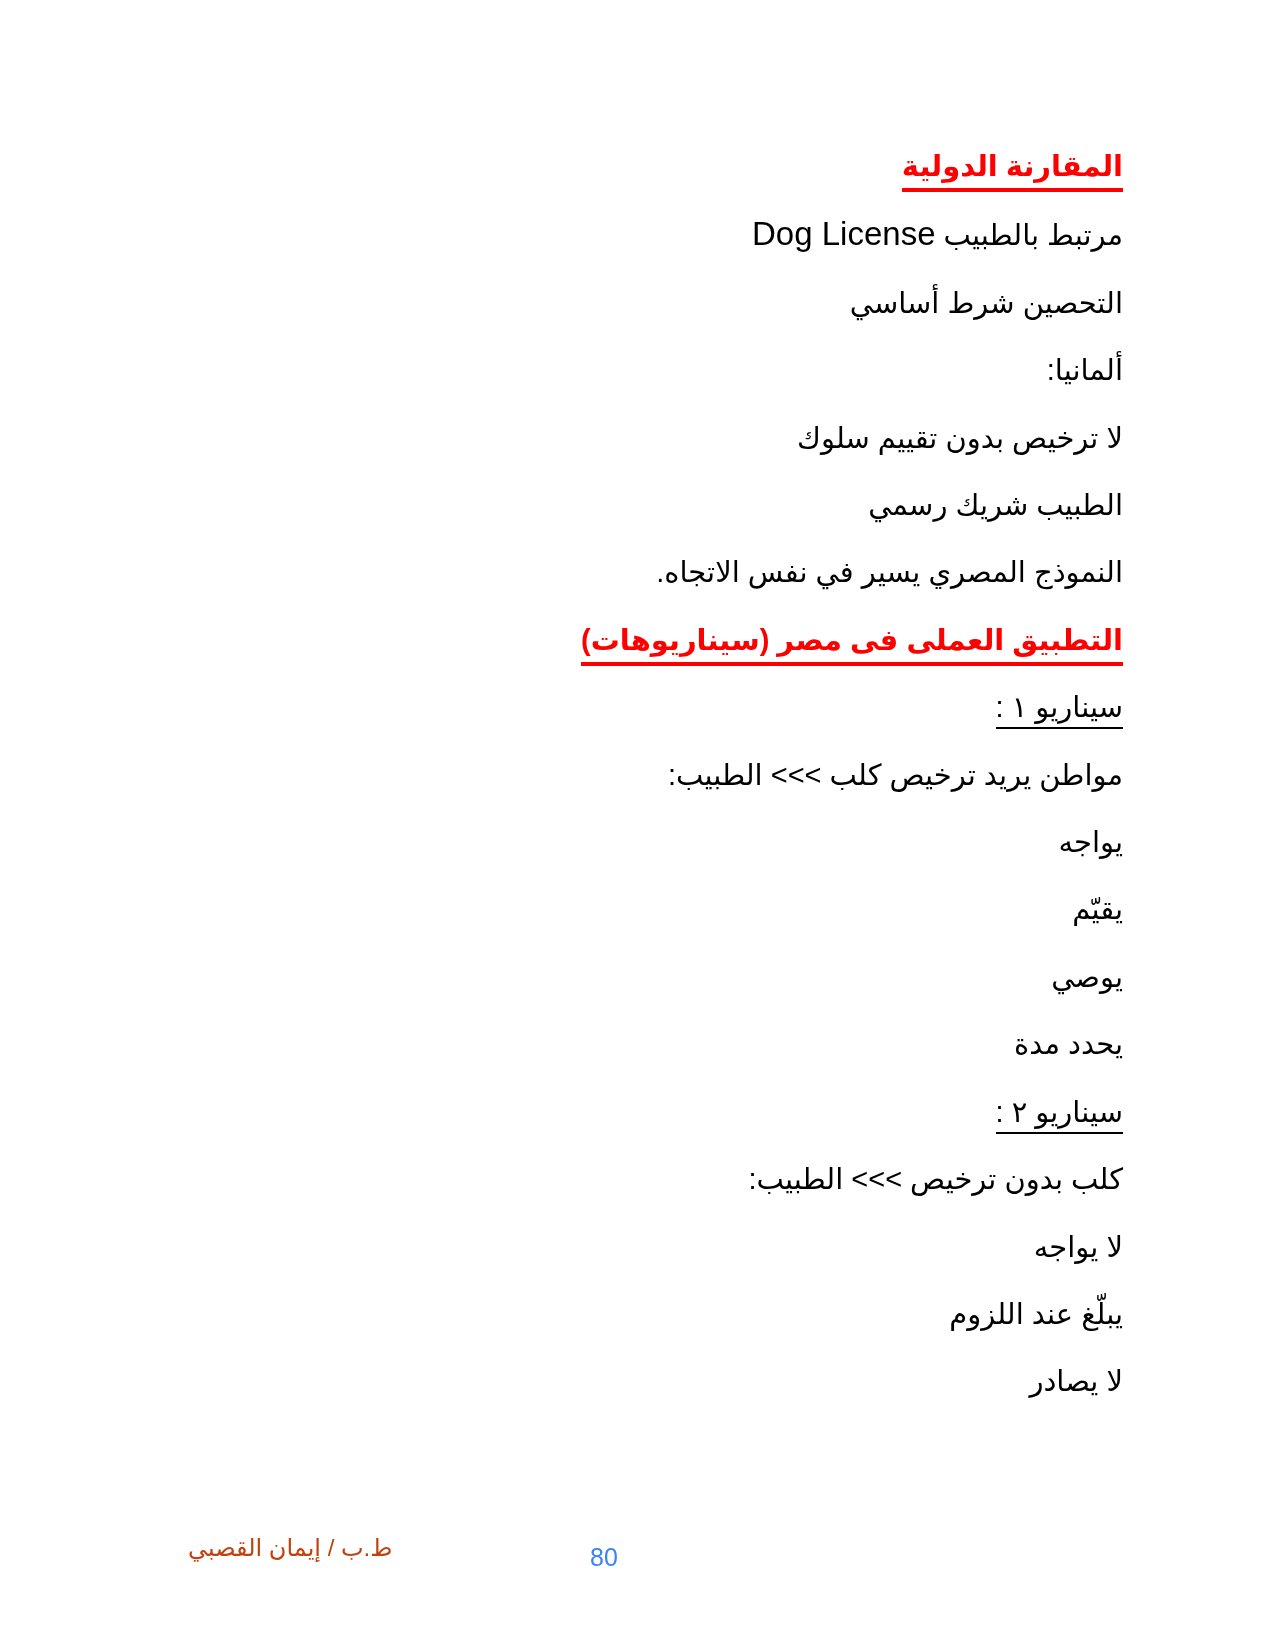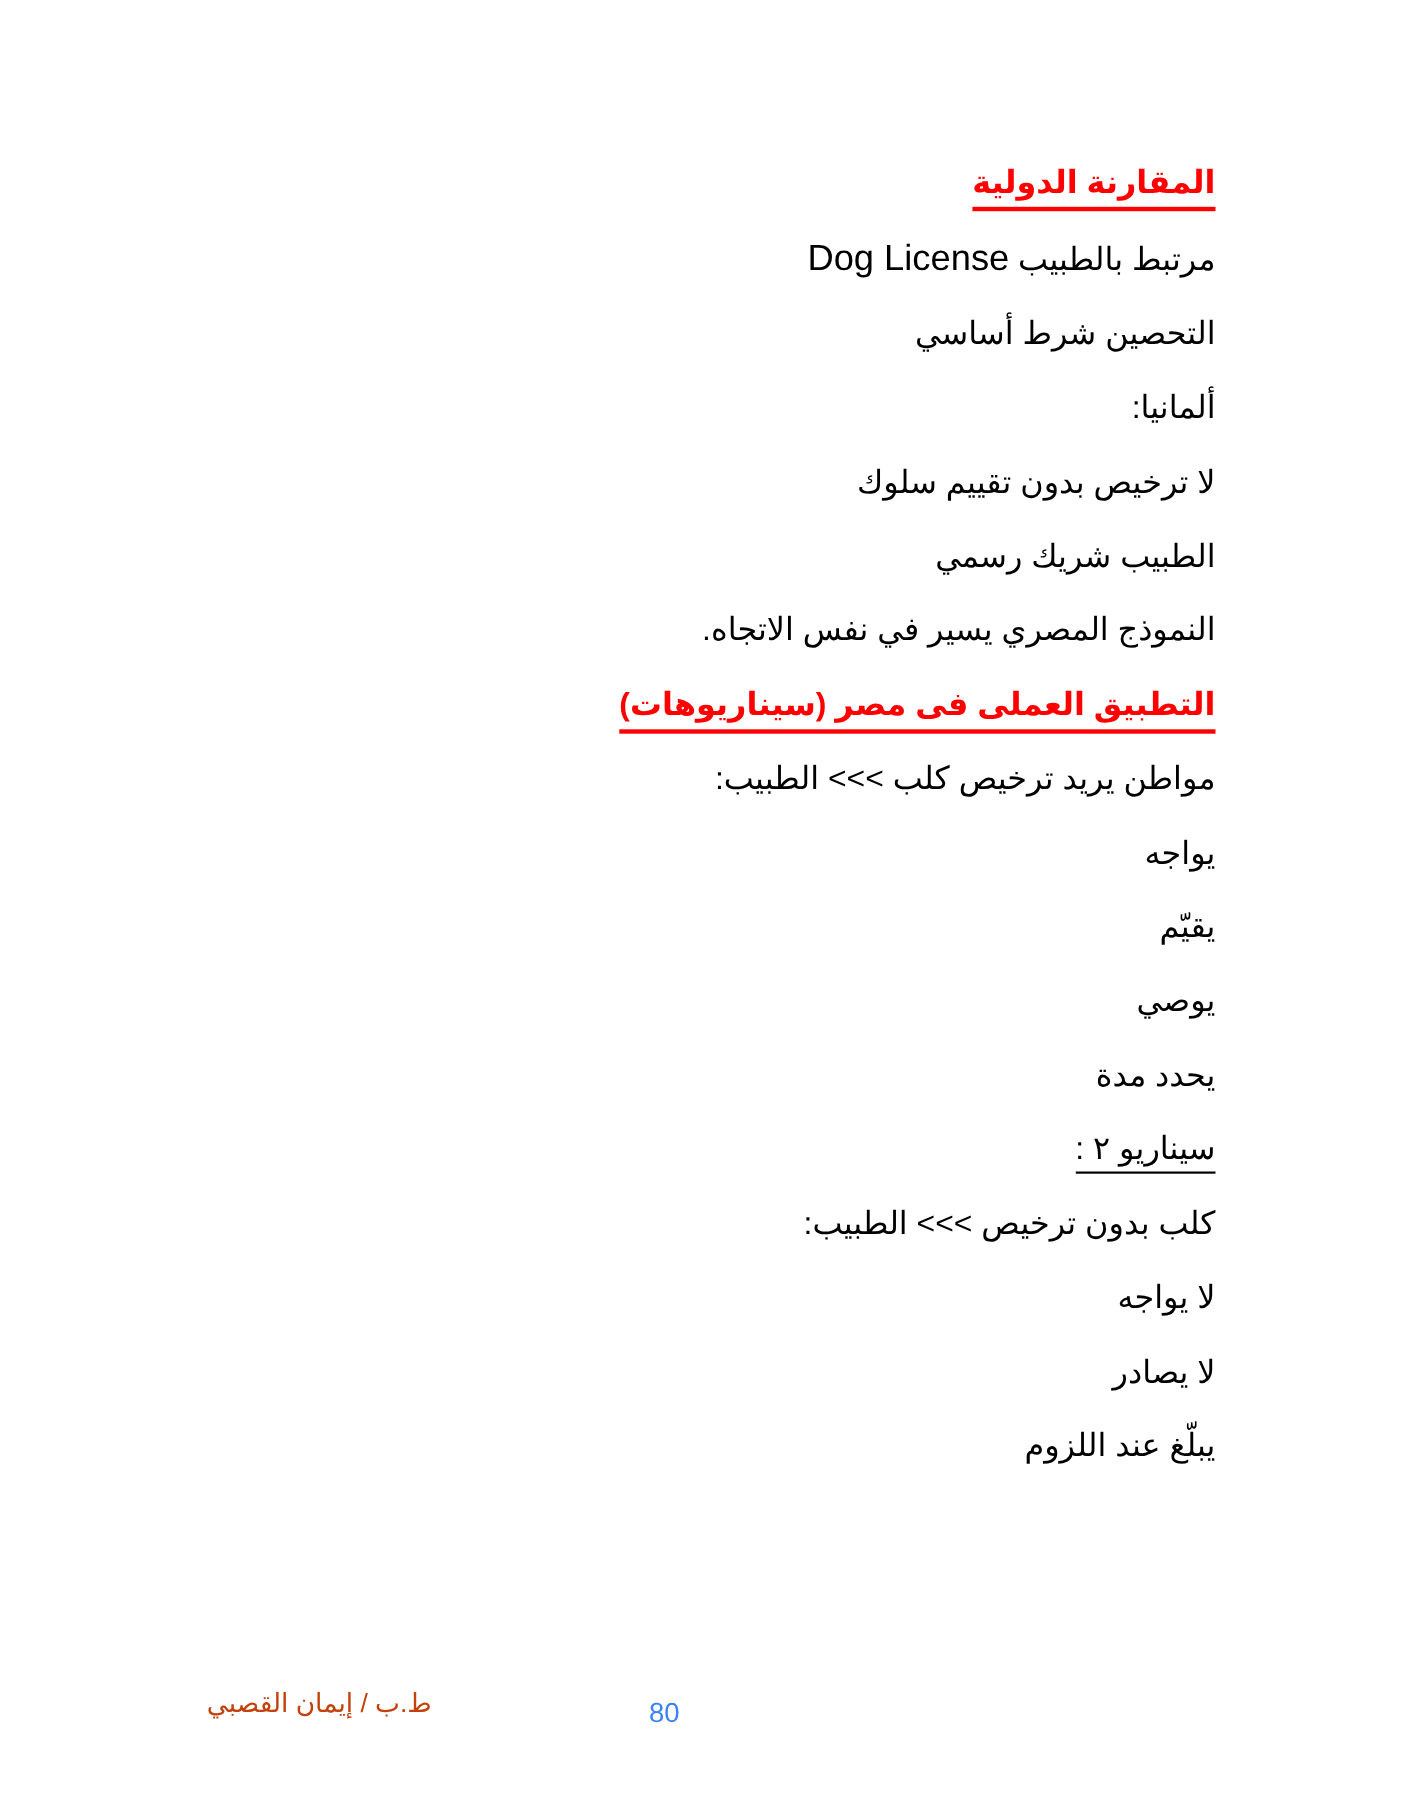--- a/index.html
+++ b/index.html
@@ -9,7 +9,7 @@
     font-family:"Liberation Sans","DejaVu Sans",sans-serif;
   }
   .content{
-    position:absolute;top:133px;left:150px;right:170px;
+    position:absolute;top:133px;left:150px;right:152px;
     direction:rtl;
   }
   .doc-line{

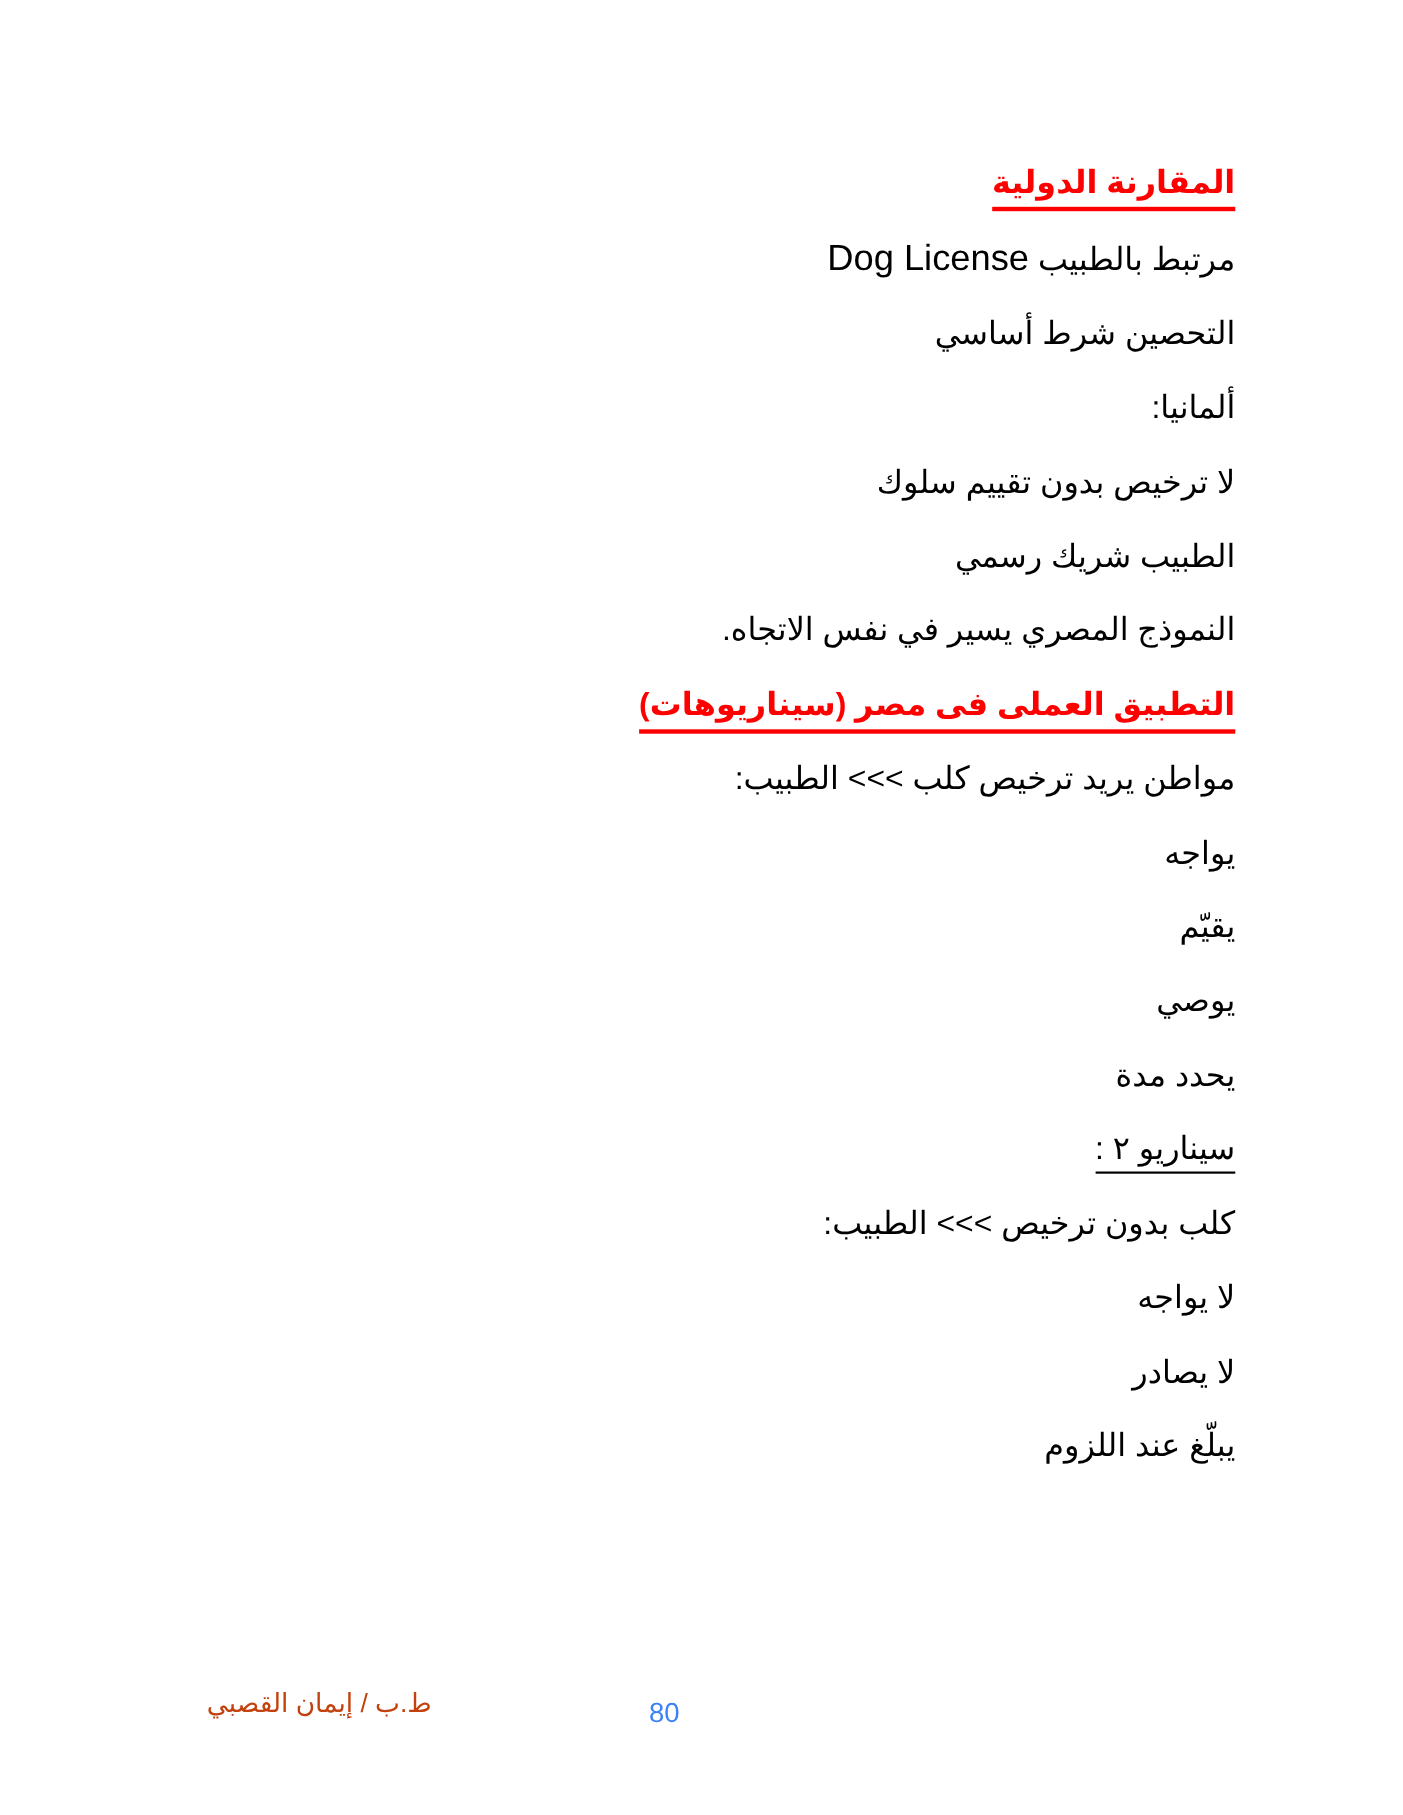--- a/index.html
+++ b/index.html
@@ -64,6 +64,7 @@
 
     <p class="doc-line"><span class="red-heading">التطبيق العملى فى مصر (سيناريوهات)</span></p>
 
+    <p class="doc-line"><span class="black-underline">سيناريو ١ :</span></p>
 
     <p class="doc-line"><span>مواطن يريد ترخيص كلب &gt;&gt;&gt; الطبيب:</span></p>
 

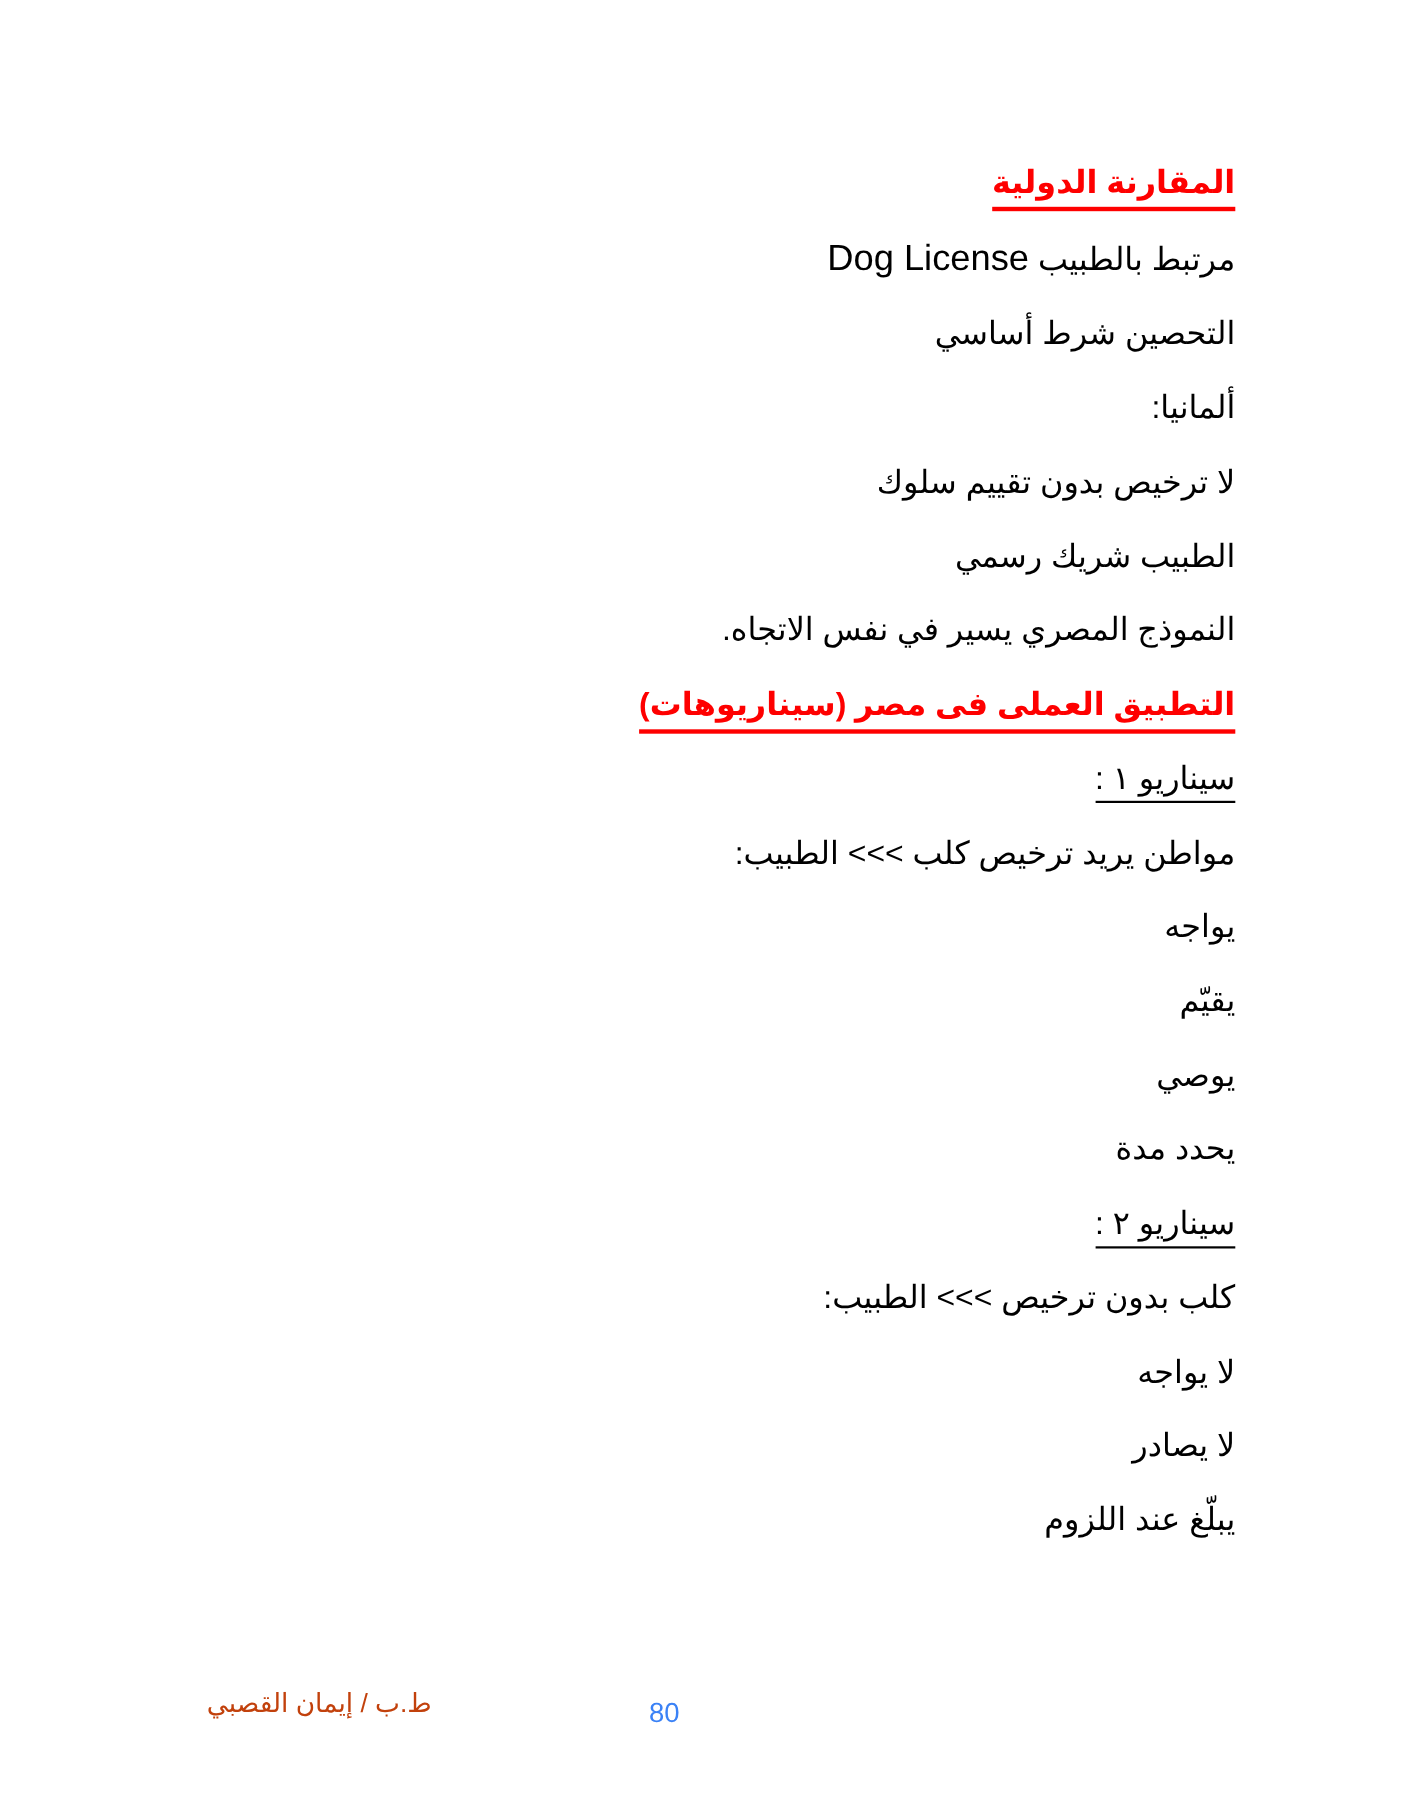--- a/index.html
+++ b/index.html
@@ -82,9 +82,9 @@
 
     <p class="doc-line"><span>لا يواجه</span></p>
 
+    <p class="doc-line"><span>يبلّغ عند اللزوم</span></p>
+
     <p class="doc-line"><span>لا يصادر</span></p>
-
-    <p class="doc-line"><span>يبلّغ عند اللزوم</span></p>
 
   </div>
 

